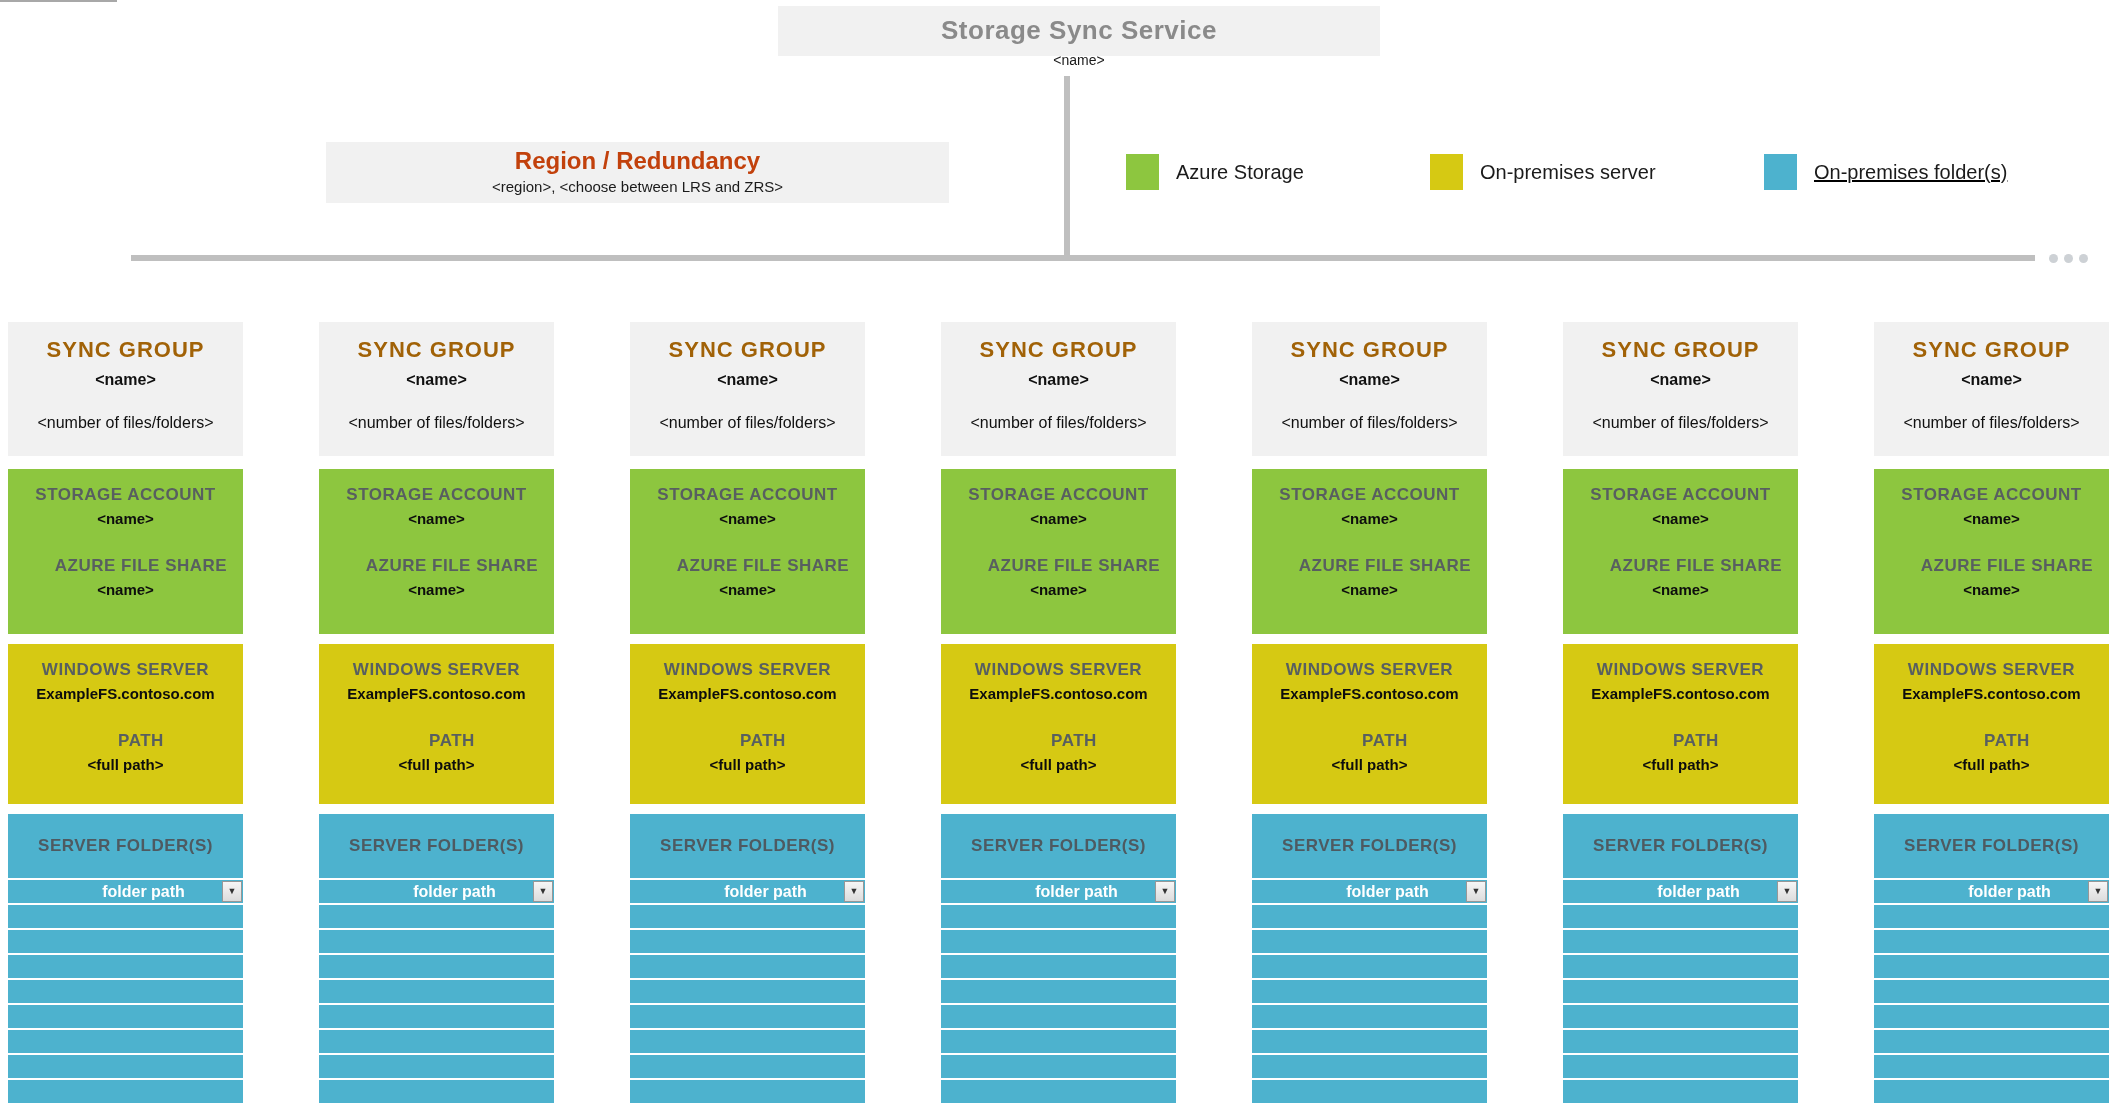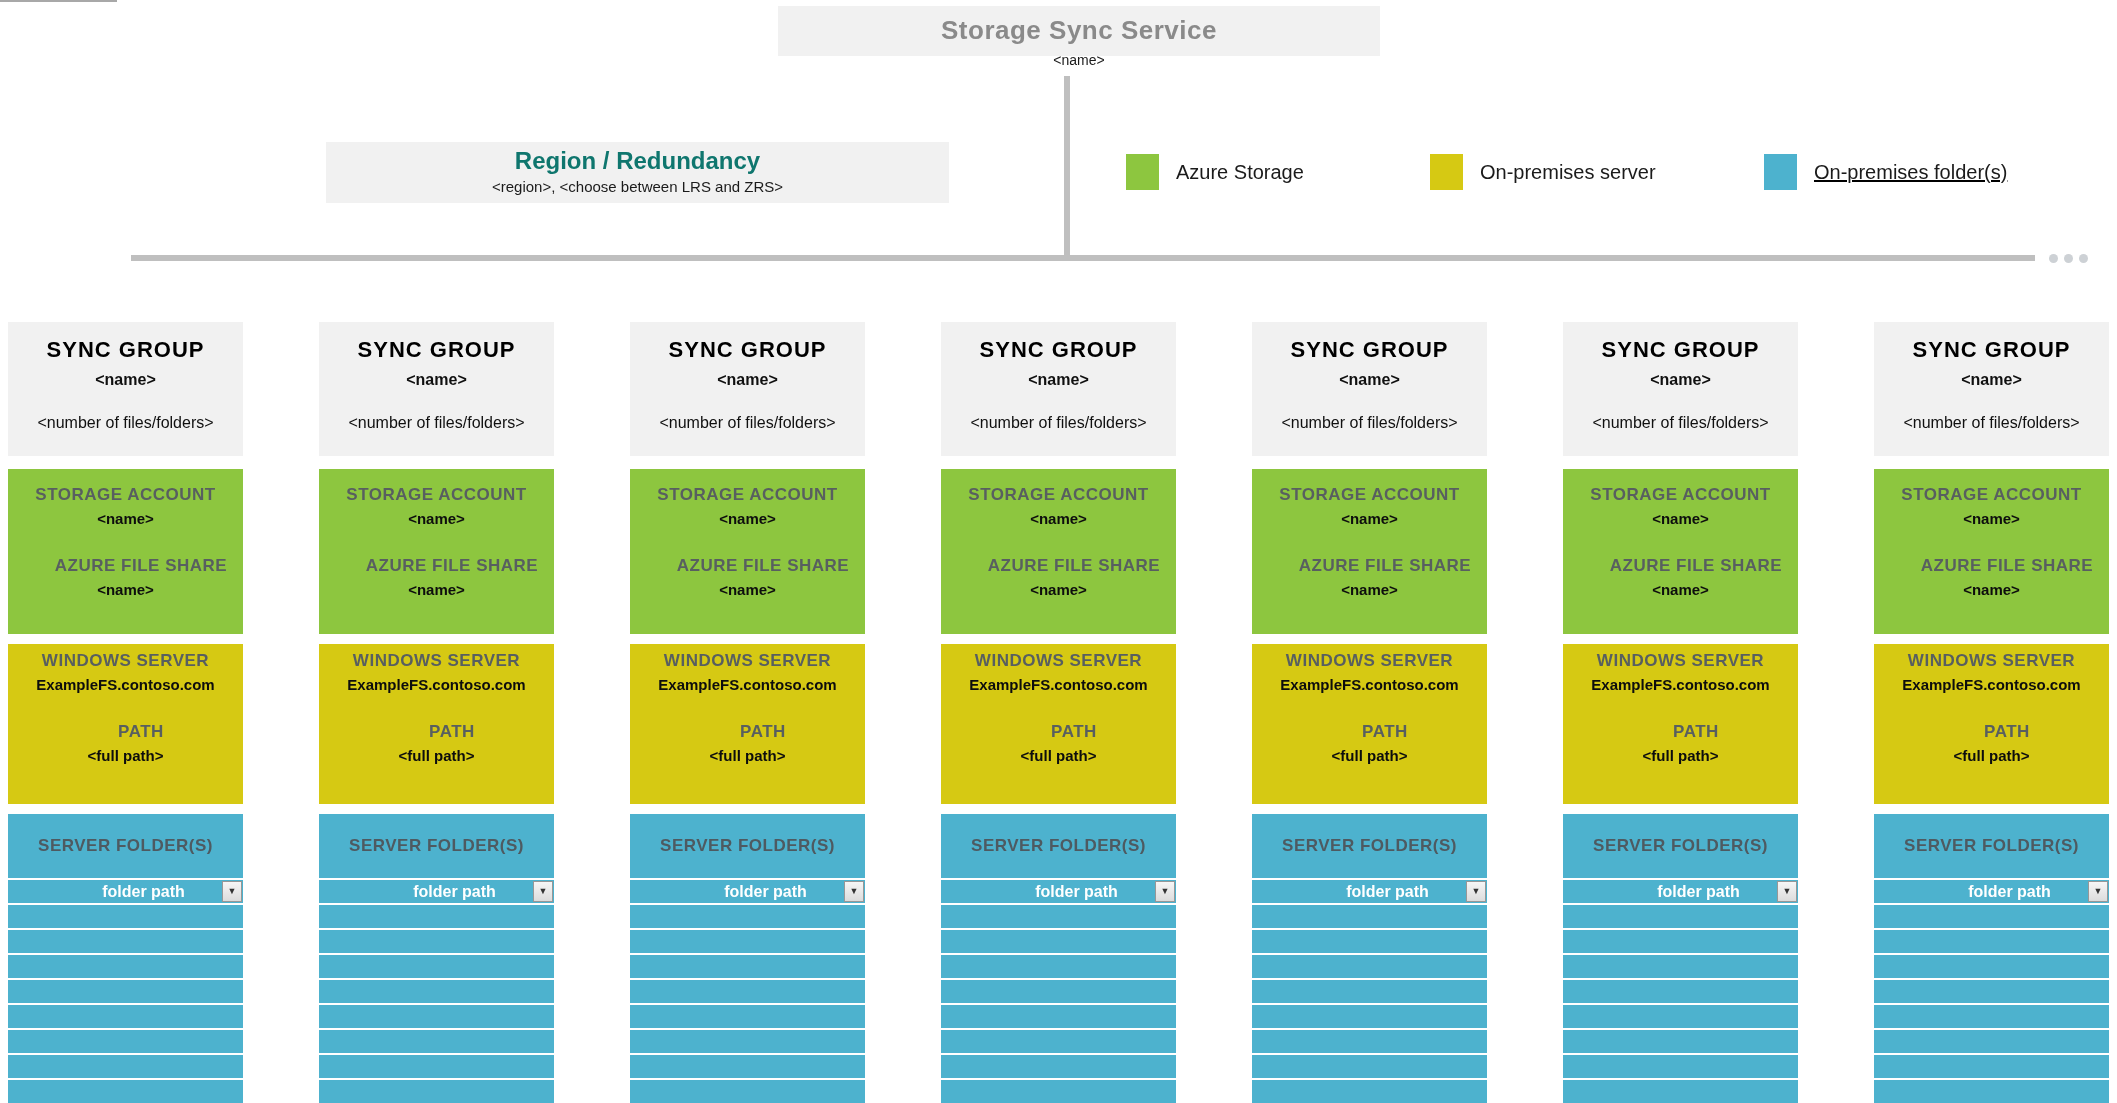--- a/index.html
+++ b/index.html
@@ -16,7 +16,7 @@
   #service-box .box-sub { font-size:14px; color:#1b1b1b; margin-top:6px; }
 
   #region-box { left:326px; top:142px; width:623px; height:61px; padding-top:5px; }
-  #region-box .box-title { font-size:24px; font-weight:bold; color:#0f766e; }
+  #region-box .box-title { font-size:24px; font-weight:bold; color:#c2410c; }
   #region-box .box-sub { font-size:15px; color:#1b1b1b; margin-top:3px; }
 
   

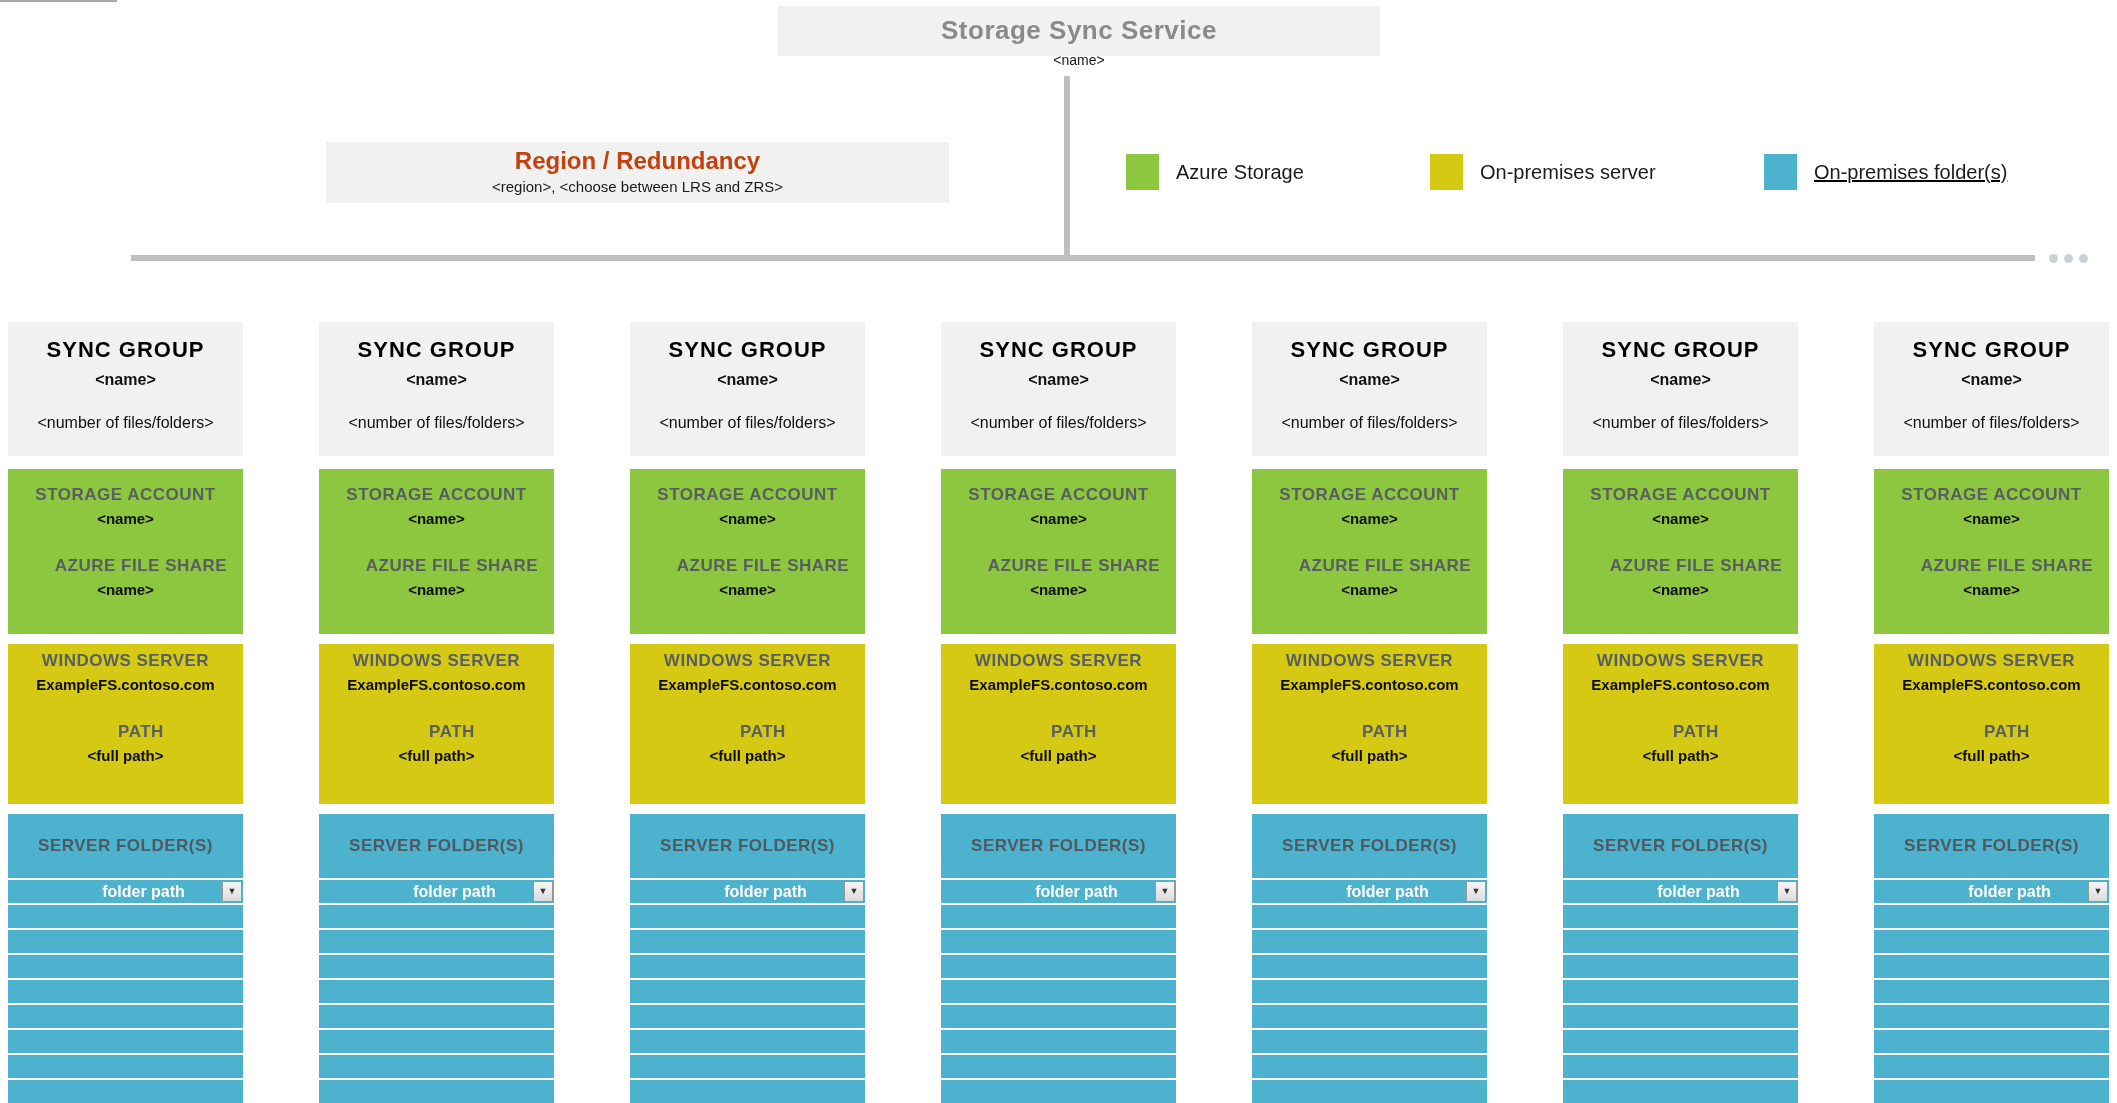--- a/index.html
+++ b/index.html
@@ -42,7 +42,7 @@
   .col .cell { text-align:center; }
 
   .group-box { height:137px; background:#F1F1F1; margin-bottom:13px; padding-top:15px; }
-  .group-heading { font-size:22px; font-weight:bold; color:#000000; letter-spacing:1px; }
+  .group-heading { font-size:22px; font-weight:bold; color:#a16207; letter-spacing:1px; }
   .group-name { font-size:16px; font-weight:bold; color:#101010; margin-top:8px; }
   .group-count { font-size:16px; color:#101010; margin-top:25px; }
 

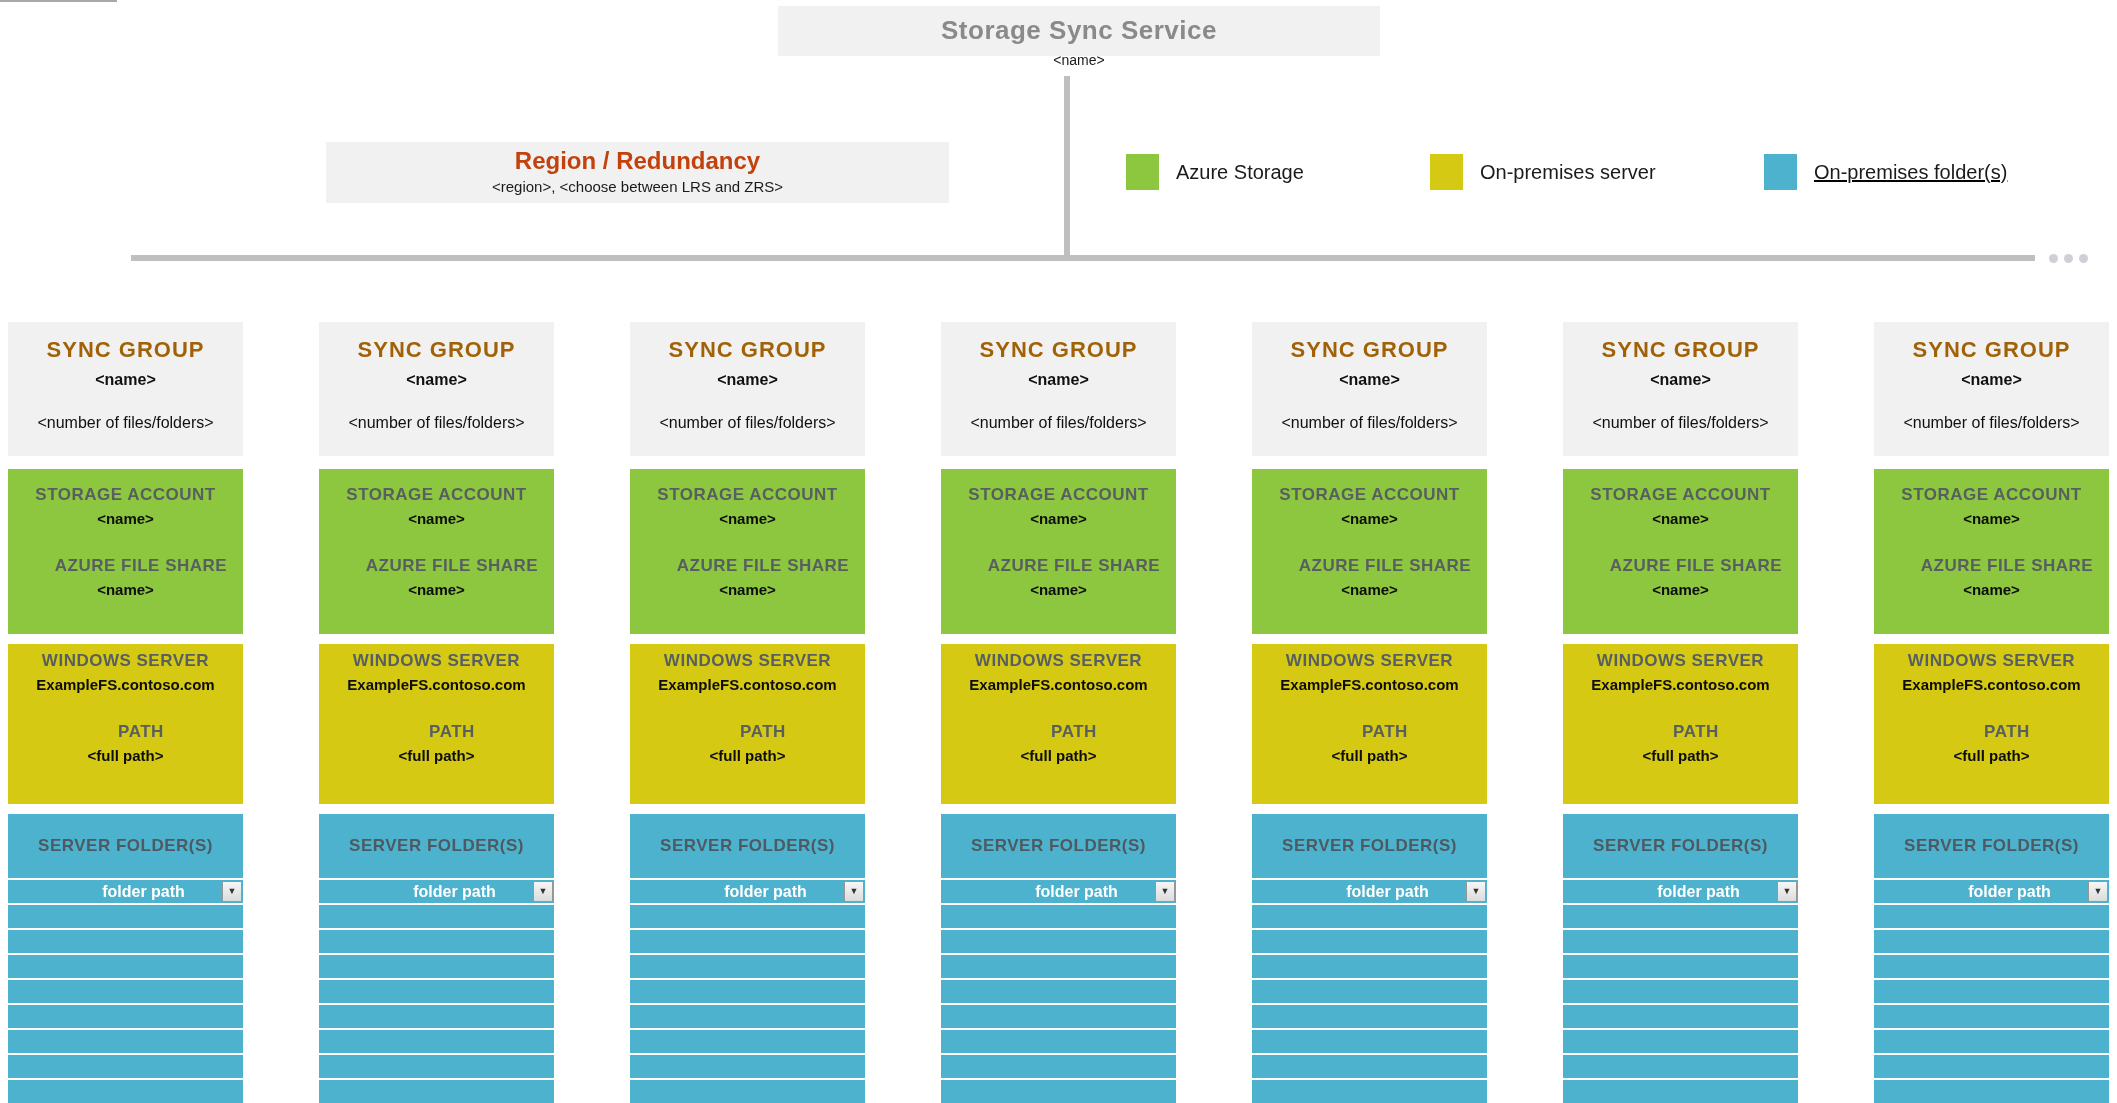--- a/index.html
+++ b/index.html
@@ -47,7 +47,7 @@
   .group-count { font-size:16px; color:#101010; margin-top:25px; }
 
   .storage-box { height:168px; background:#8DC63F; margin-bottom:10px; padding-top:16px; }
-  .server-box  { height:163px; background:#D6C913; margin-bottom:10px; padding-top:7px; }
+  .server-box  { height:163px; background:#D6C913; margin-bottom:10px; padding-top:16px; }
   .sub-heading { font-size:17px; font-weight:bold; color:#585F60; letter-spacing:.5px; }
   .sub-name { font-size:15px; font-weight:bold; color:#0d0d0d; margin-top:5px; }
   .second { margin-top:29px;margin-left:31px; }

